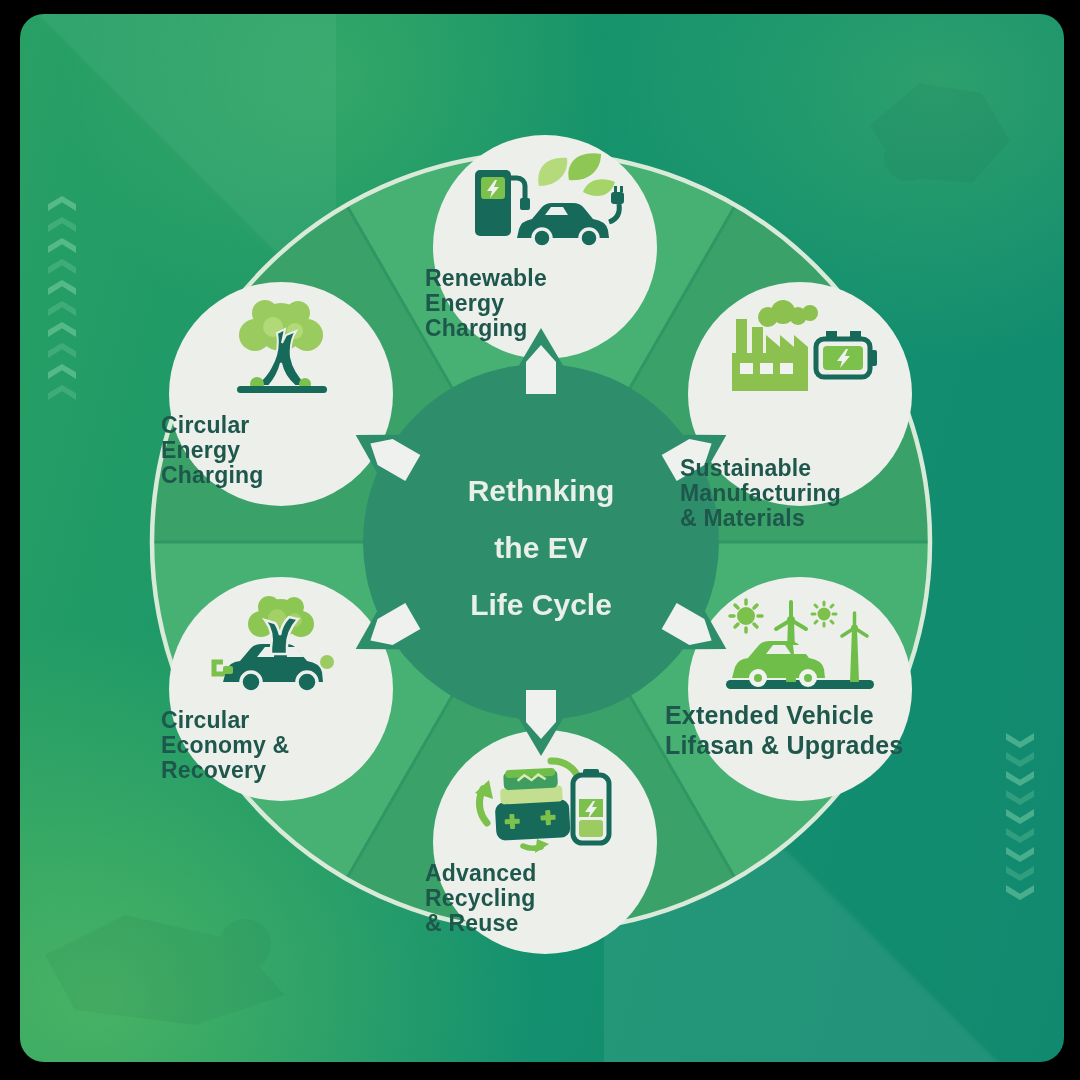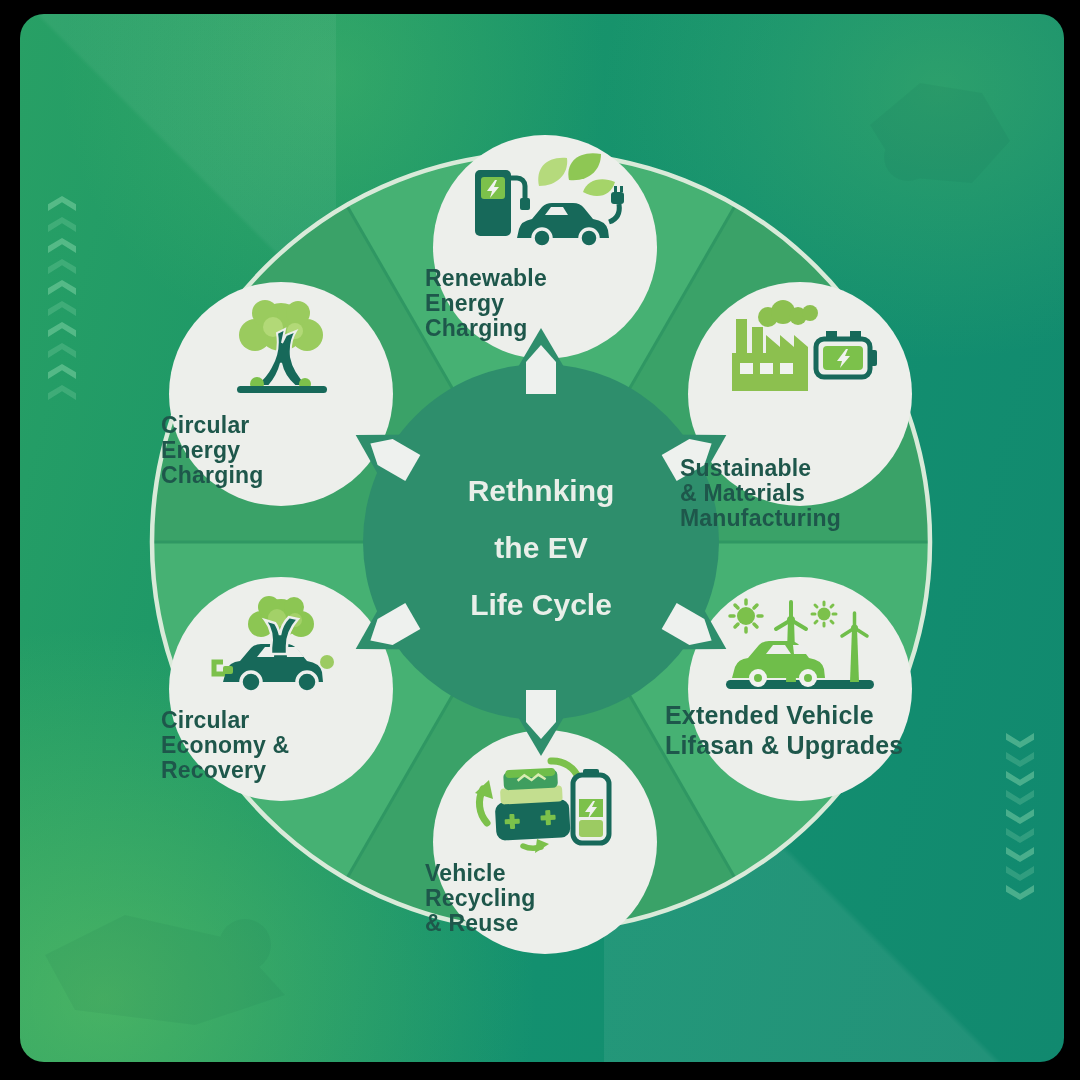--- a/index.html
+++ b/index.html
@@ -281,8 +281,8 @@
 
   <div class="node-label" style="left:680px;top:413px;margin-top:43px;">
     <span>Sustainable</span>
+    <span>Manufacturing</span>
     <span>&amp; Materials</span>
-    <span>Manufacturing</span>
   </div>
 
   <div class="node-label wide" style="left:665px;top:700px;">

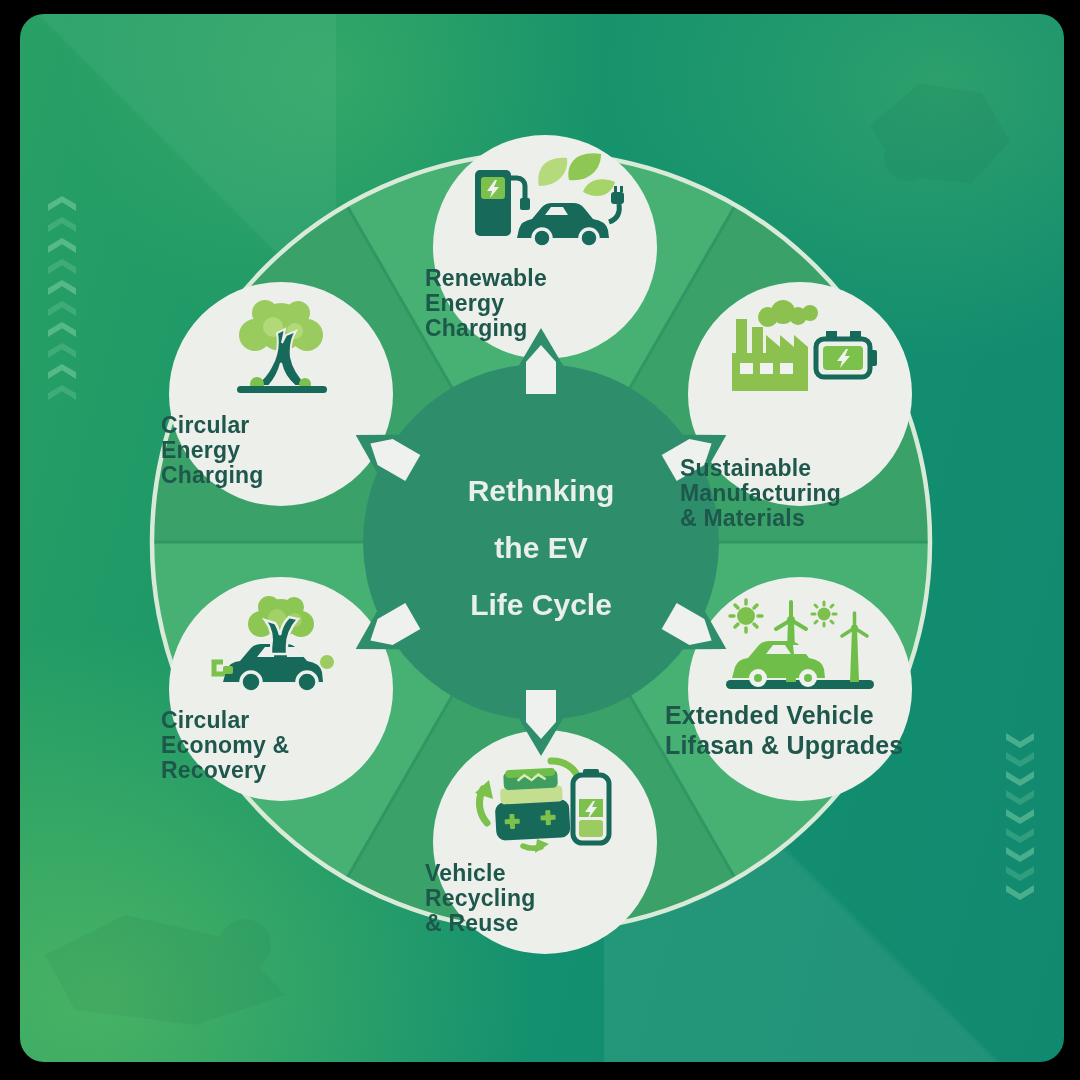--- a/index.html
+++ b/index.html
@@ -291,7 +291,7 @@
   </div>
 
   <div class="node-label" style="left:425px;top:861px;">
-    <span>Vehicle</span>
+    <span>Advanced</span>
     <span>Recycling</span>
     <span>&amp; Reuse</span>
   </div>

